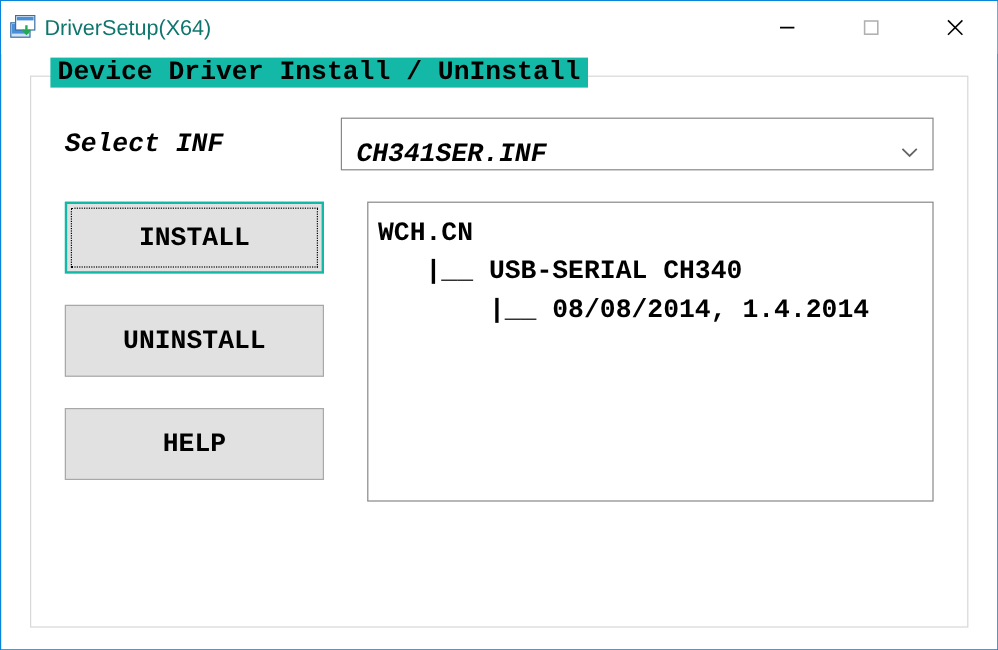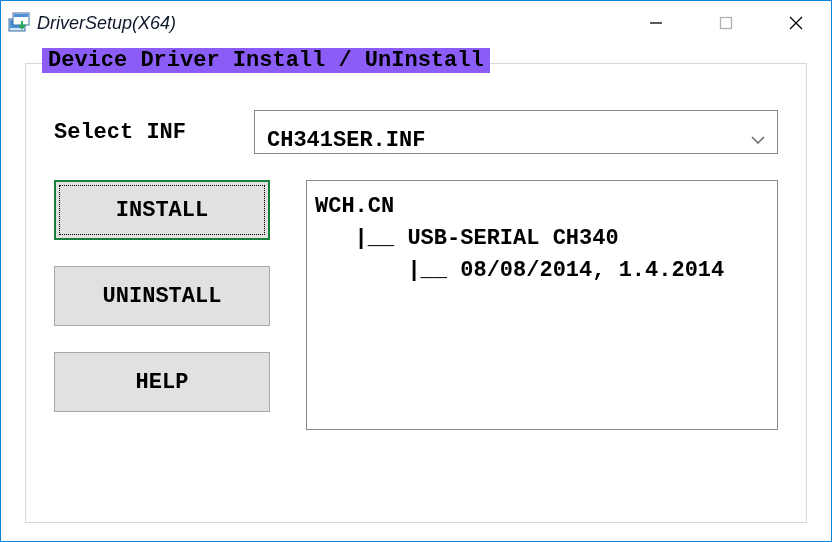--- a/index.html
+++ b/index.html
@@ -33,9 +33,8 @@
     }
     .title-text {
       font-size: 18px;
-      color: #0f172a;
-      flex: 1;
-      font-style: italic;
+      color: #0f766e;
+      flex: 1;
     }
     .win-controls {
       display: flex;

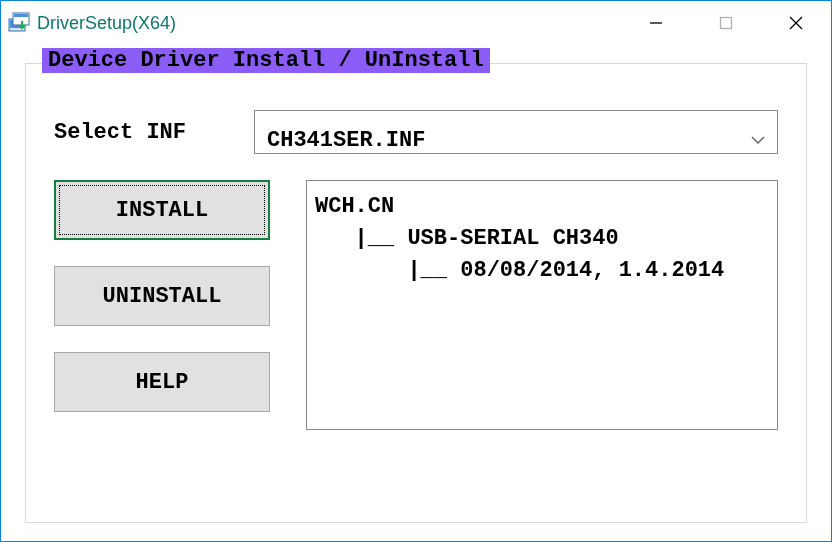--- a/index.html
+++ b/index.html
@@ -64,7 +64,7 @@
       position: absolute;
       top: -16px;
       left: 16px;
-      background: #8b5cf6;
+      background: #14b8a6;
       padding: 0 6px;
       font-family: "Courier New", monospace;
       font-weight: bold;

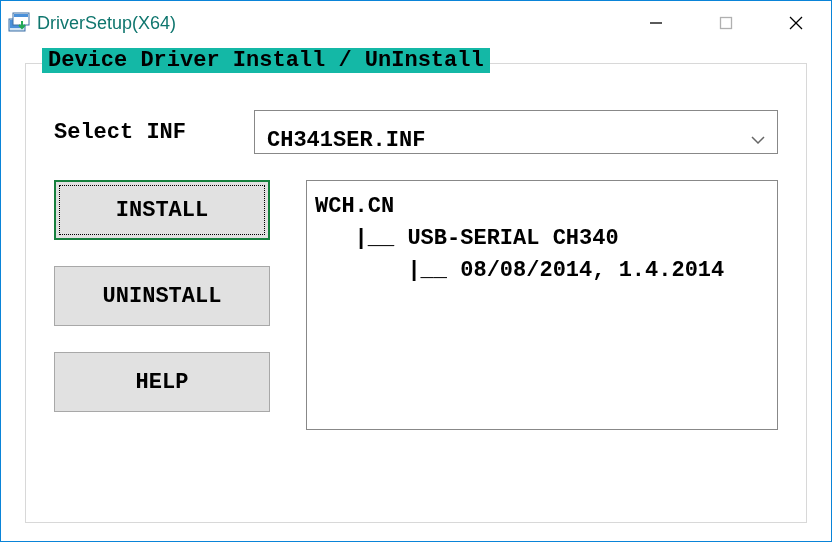--- a/index.html
+++ b/index.html
@@ -74,8 +74,10 @@
     .row-select {
       display: flex;
       align-items: center;
-      margin-top: 14px;
+      gap: 30px;
+      margin-top: 2px;
       margin-bottom: 26px;
+      font-style: italic;
     }
     .select-label {
       font-family: "Courier New", monospace;

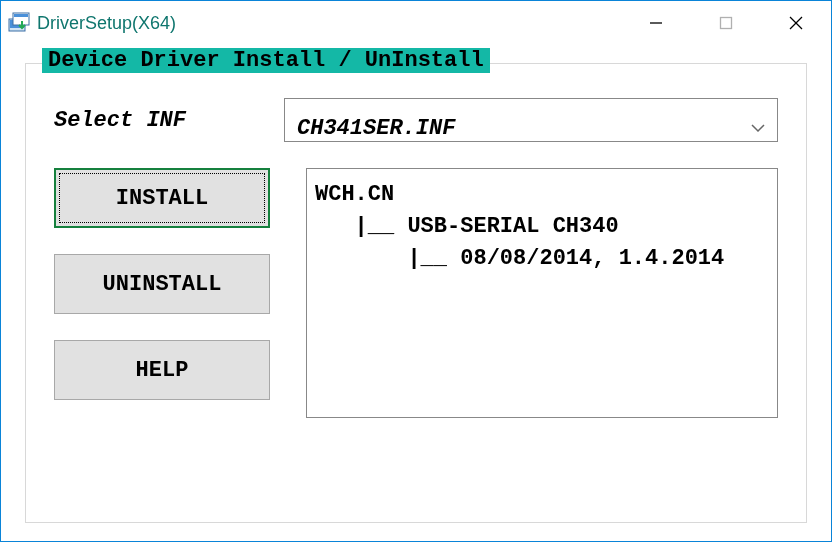--- a/index.html
+++ b/index.html
@@ -130,7 +130,7 @@
       cursor: default;
     }
     .action-btn.focused {
-      border: 2px solid #15803d;
+      border: 2px solid #14b8a6;
       outline: 1px dotted #000;
       outline-offset: -6px;
     }

